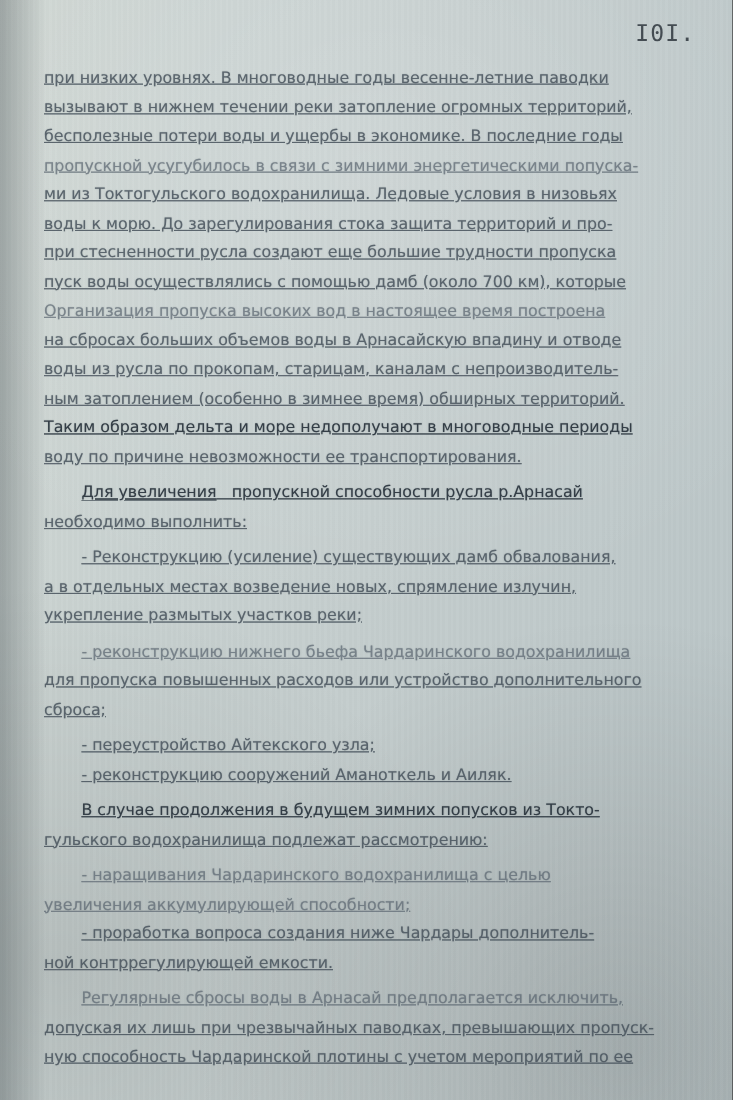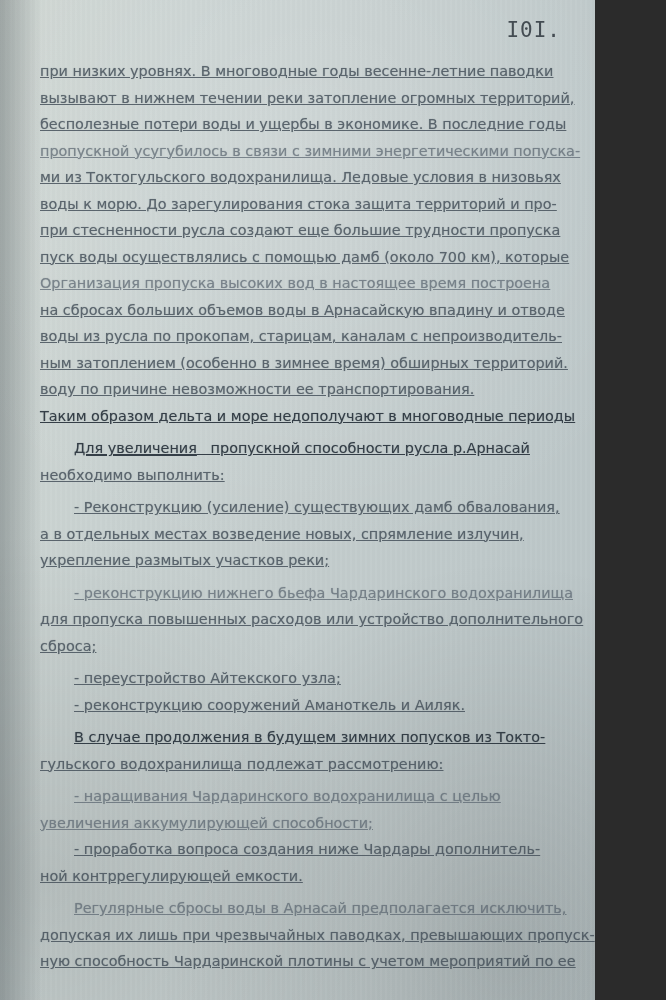--- a/index.html
+++ b/index.html
@@ -9,7 +9,7 @@
   }
   .page {
     position: relative;
-    width: 595px;
+    width: 666px;
     height: 1000px;
     overflow: hidden;
     

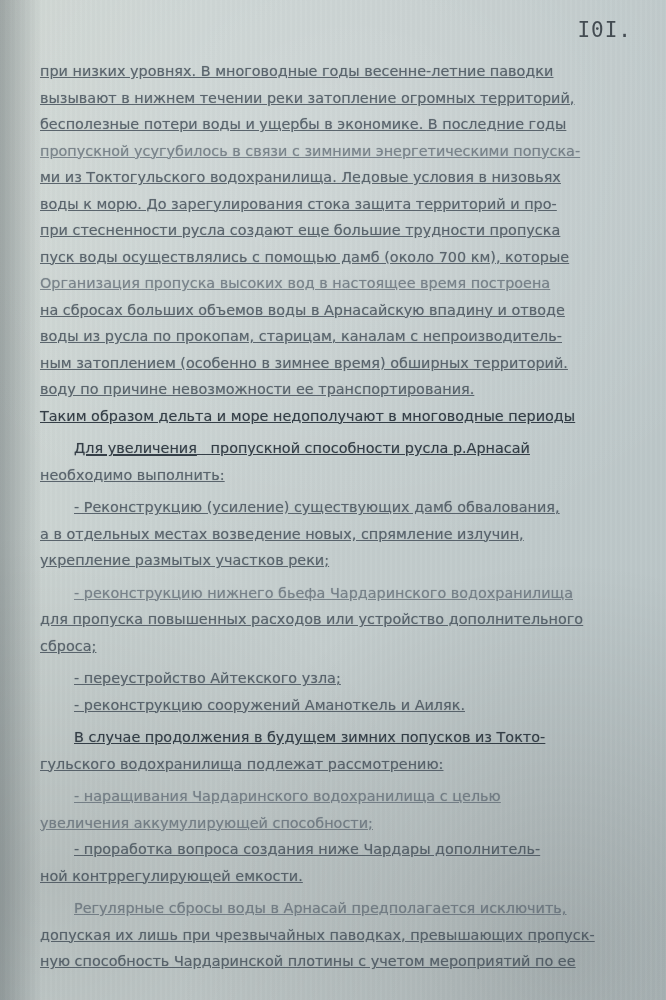--- a/index.html
+++ b/index.html
@@ -108,8 +108,8 @@
         <span class="line ink-mid">на сбросах больших объемов воды в Арнасайскую впадину и отводе</span>
         <span class="line ink-mid">воды из русла по прокопам, старицам, каналам с непроизводитель-</span>
         <span class="line ink-mid">ным затоплением (особенно в зимнее время) обширных территорий.</span>
+        <span class="line ink-dark">Таким образом дельта и море недополучают в многоводные периоды</span>
         <span class="line ink-mid">воду по причине невозможности ее транспортирования.</span>
-        <span class="line ink-dark">Таким образом дельта и море недополучают в многоводные периоды</span>
       </div>
       <div class="para">
         <span class="line ink-dark" style="padding-left: 34px;"><span class="underline">Для увеличения</span><span>   пропускной способности русла р.Арнасай</span></span>

